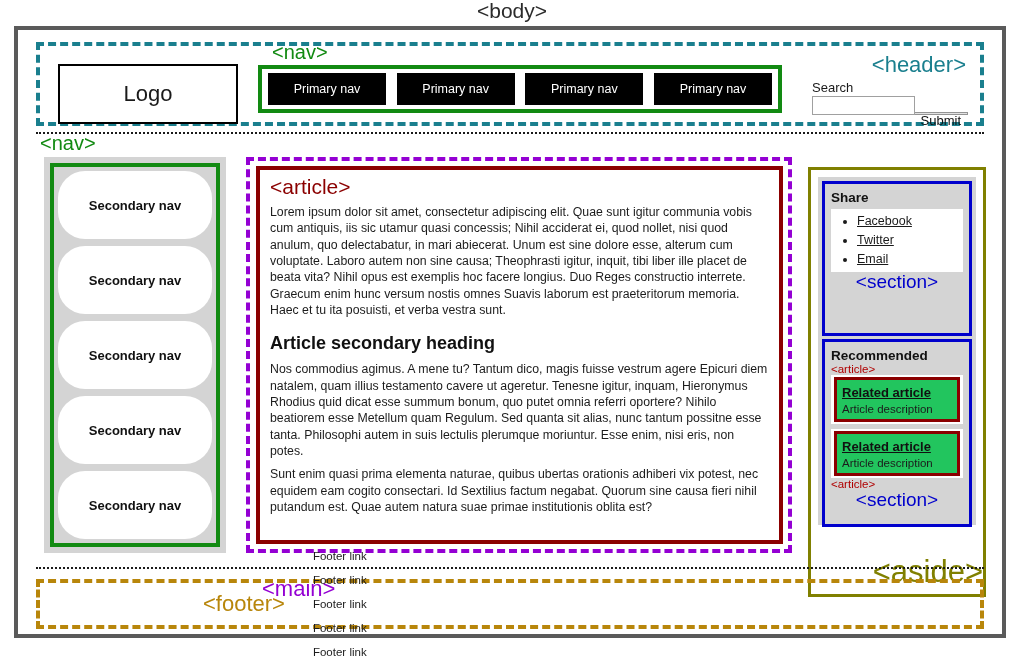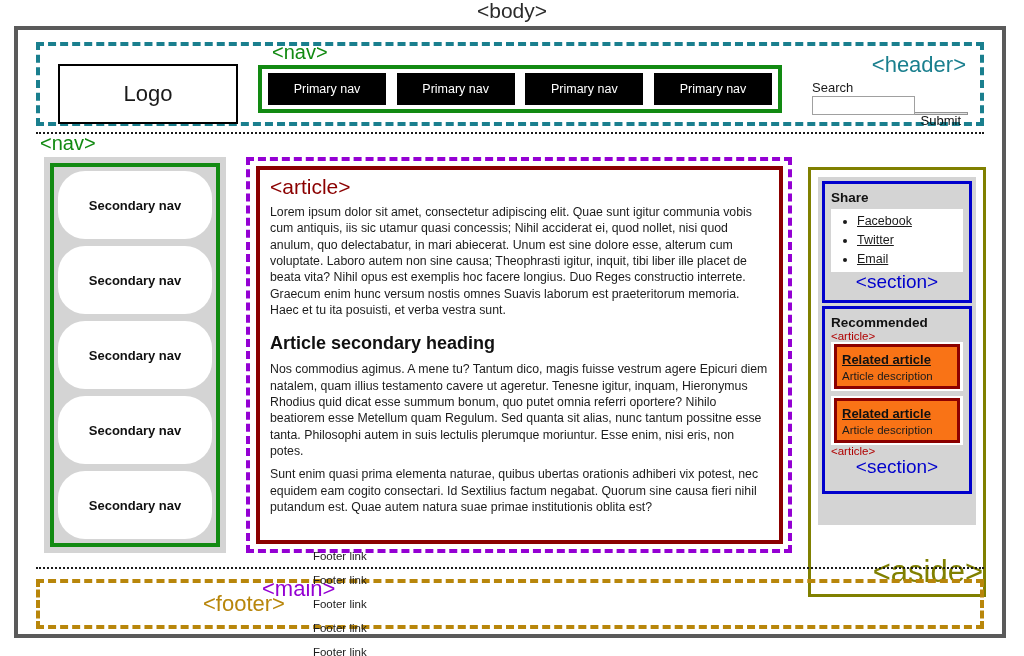--- a/index.html
+++ b/index.html
@@ -303,7 +303,7 @@
     padding: 5px 6px 0 6px;
     position: relative;
   }
-  #share-section { height: 122px; }
+  #share-section { height: 155px; }
   #recommended-section { height: 188px; margin-top: 3px; }
 
   .section-heading {

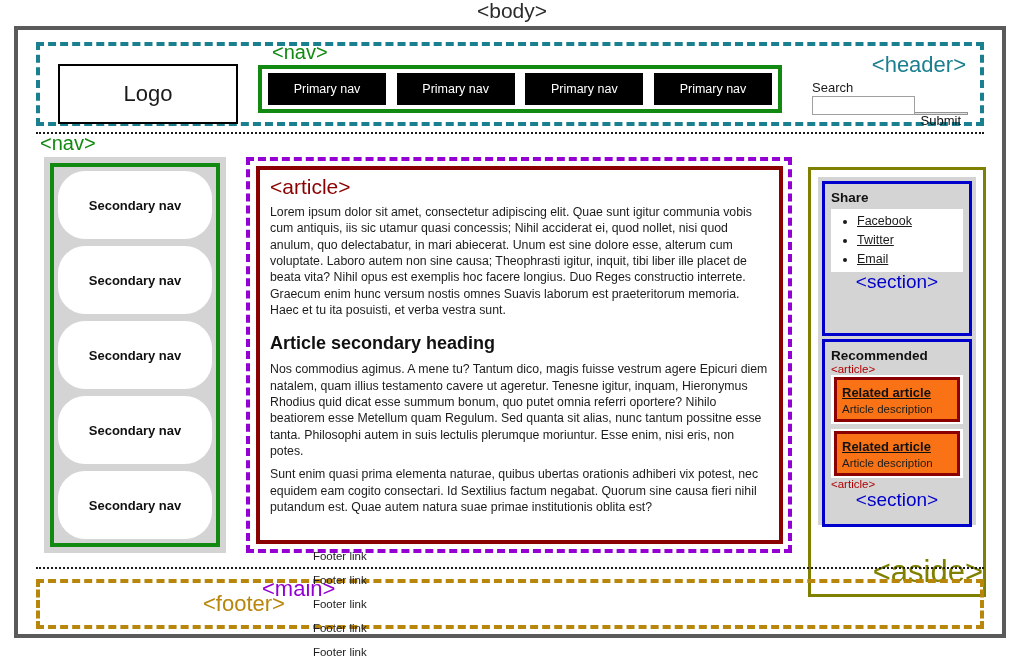--- a/index.html
+++ b/index.html
@@ -355,7 +355,7 @@
   .related-wrap + .related-wrap { margin-top: 5px; }
   .related-card {
     border: 3px solid #8B0000;
-    background: #f97316;
+    background: #22c55e;
     box-sizing: border-box;
     padding: 3px 4px 4px 5px;
   }

